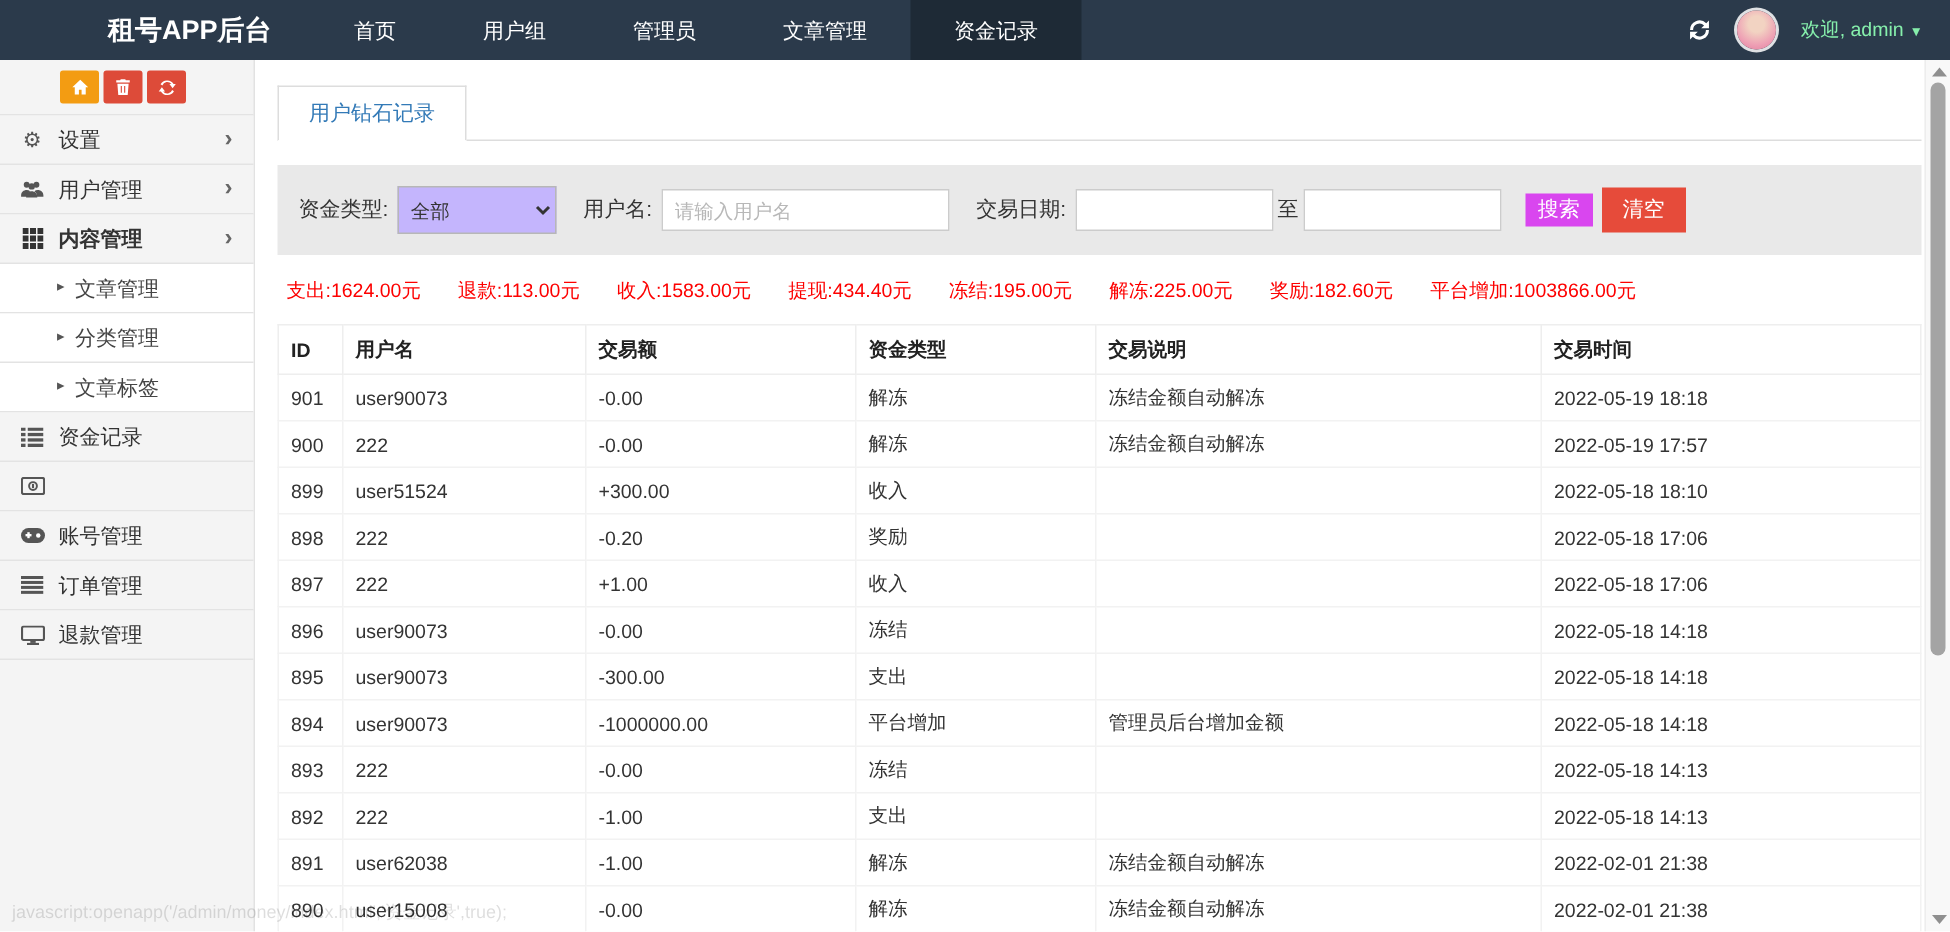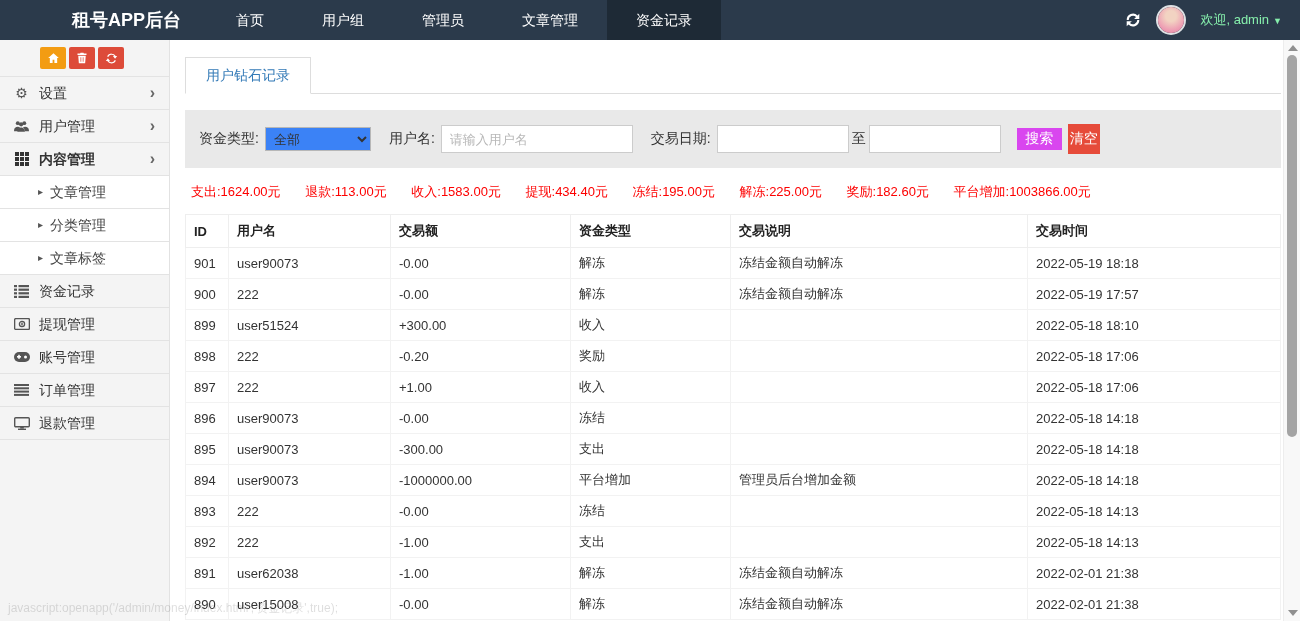--- a/index.html
+++ b/index.html
@@ -39,7 +39,7 @@
 
   .filter-panel { margin:16px 2px 0 14px; background:#e9e9e9; padding:14px 14px; display:flex; align-items:center; }
   .f-label { font-size:14px; color:#333; margin-right:6px; white-space:nowrap; }
-  .f-select { width:106px; height:24px; border:1px solid #b7b7b7; background:#3b82f6; font-size:13px; color:#333; padding:0 4px; font-family:inherit; }
+  .f-select { width:106px; height:32px; border:1px solid #b7b7b7; background:#c4b5fd; font-size:13px; color:#333; padding:0 4px; font-family:inherit; }
   .f-input { height:28px; border:1px solid #ccc; background:#fff; font-size:13px; padding:0 8px; font-family:inherit; color:#333; }
   .f-input::placeholder { color:#b8b8b8; }
   .f-user { width:192px; margin-right:18px; }

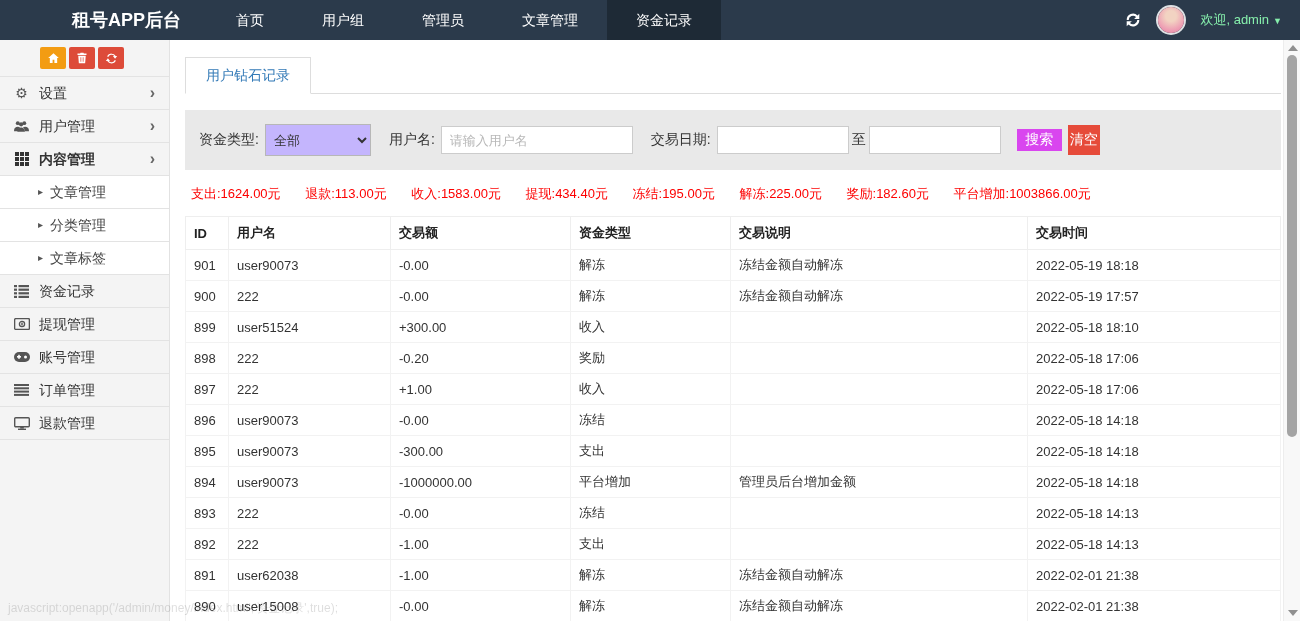--- a/index.html
+++ b/index.html
@@ -47,7 +47,7 @@
   .f-to { font-size:14px; color:#333; margin:0 3px; }
   .f-sp { width:18px; }
   .btn-search { width:45px; height:22px; border:none; background:#d946ef; color:#fff; font-size:14px; margin-left:16px; cursor:pointer; font-family:inherit; }
-  .btn-clear { width:32px; height:30px; border:none; background:#e64b3a; color:#fff; font-size:14px; margin-left:6px; cursor:pointer; font-family:inherit; }
+  .btn-clear { width:56px; height:30px; border:none; background:#e64b3a; color:#fff; font-size:14px; margin-left:6px; cursor:pointer; font-family:inherit; }
 
   .stats { margin:15px 2px 0 14px; font-size:13px; color:#fd0100; white-space:nowrap; }
   .stats span { margin-right:15px;margin-left:6px; }

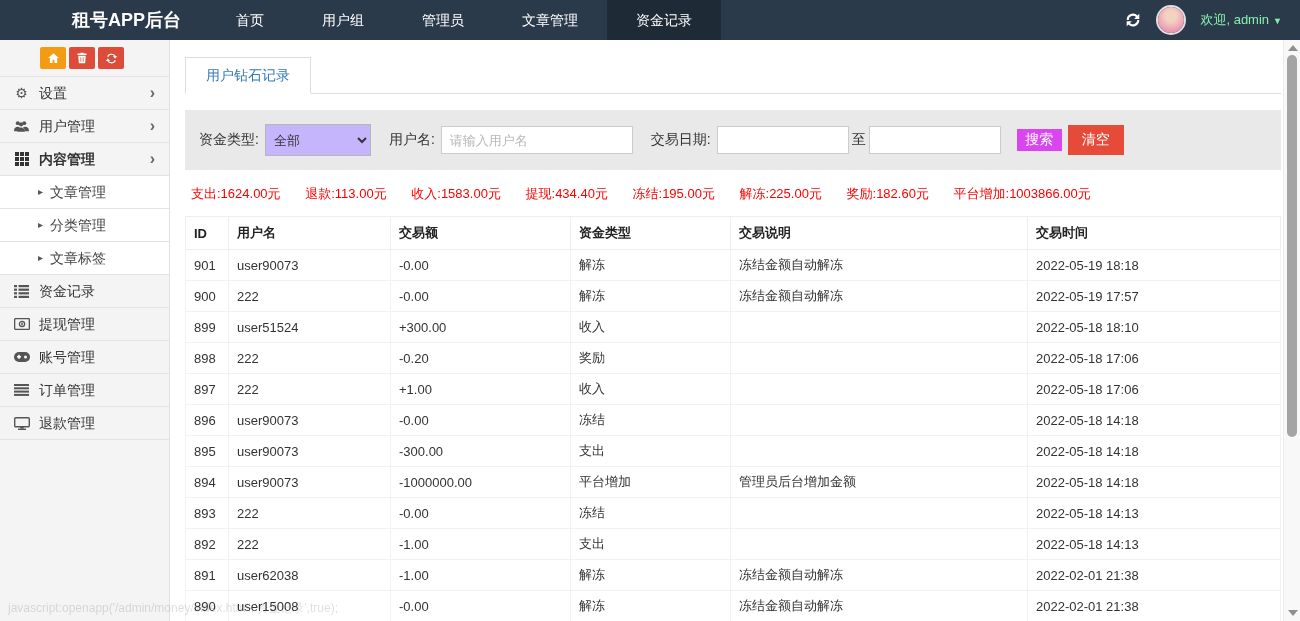--- a/index.html
+++ b/index.html
@@ -182,7 +182,6 @@
           <rect x="7.3" y="4.6" width="1.4" height="2.8" fill="#555"></rect>
         </svg>
     </span>
-    <span class="mi-label">提现管理</span>
   </div>
   <div class="menu-item">
     <span class="mi-icon">

